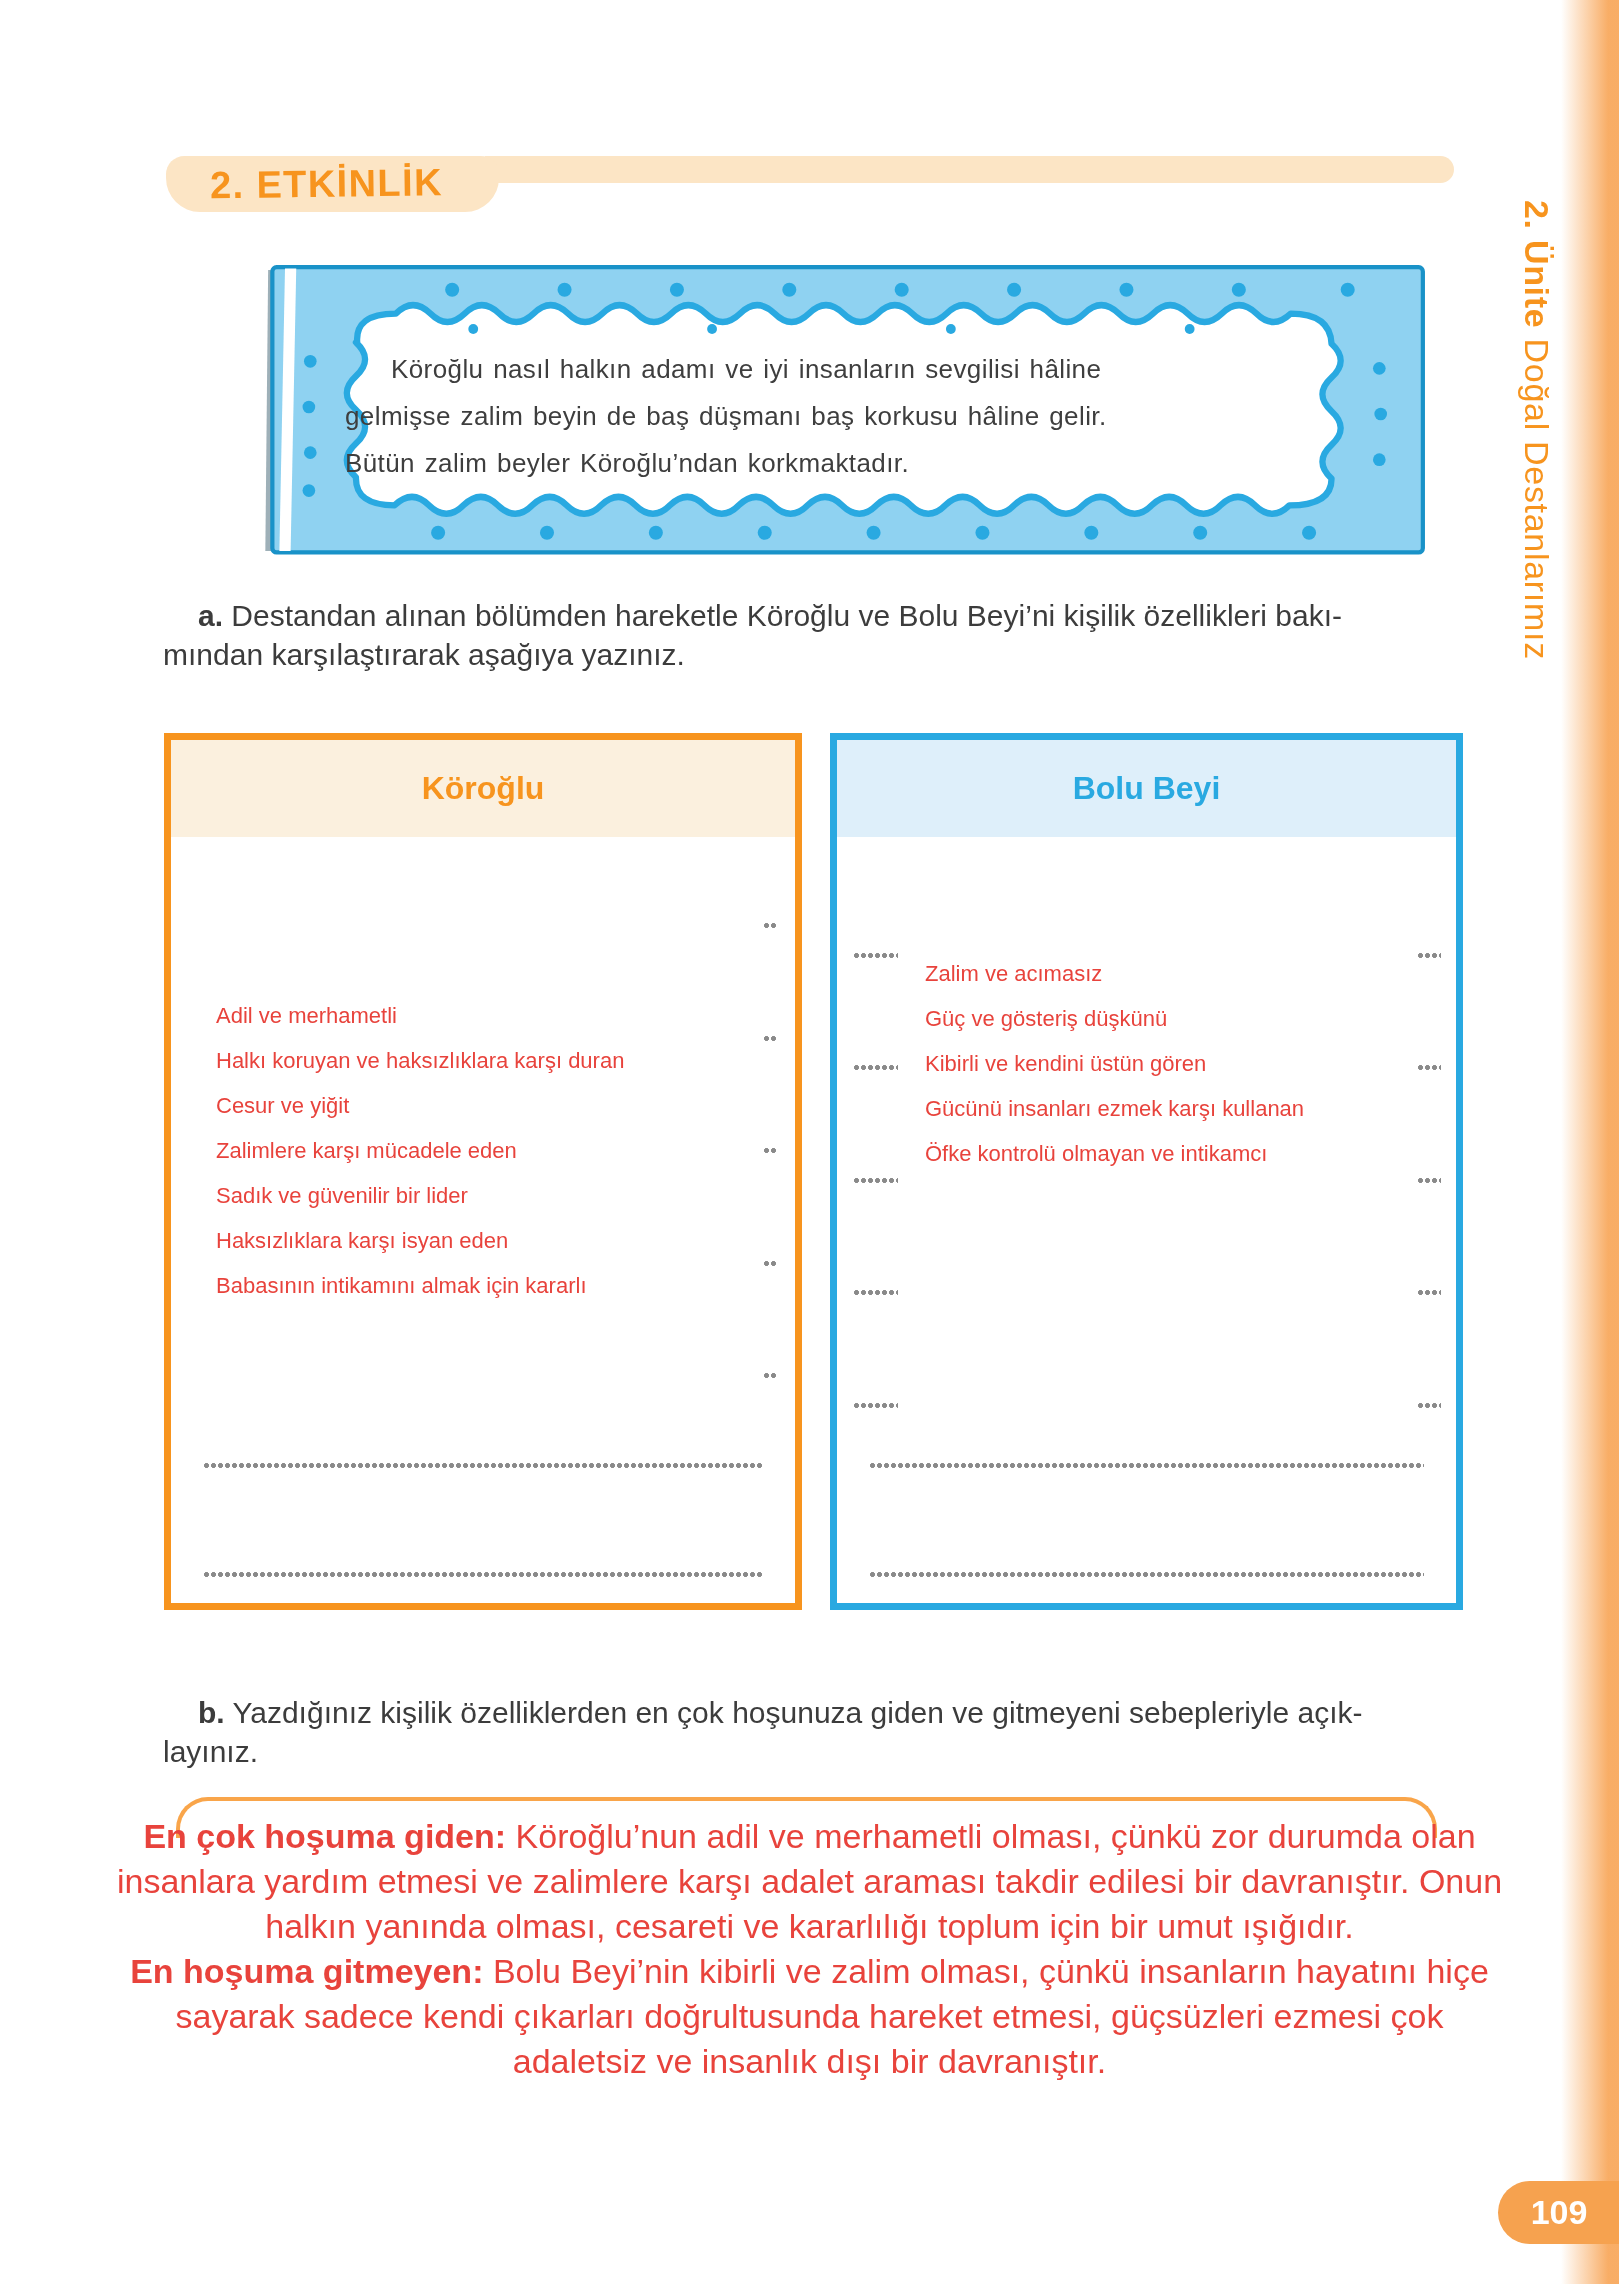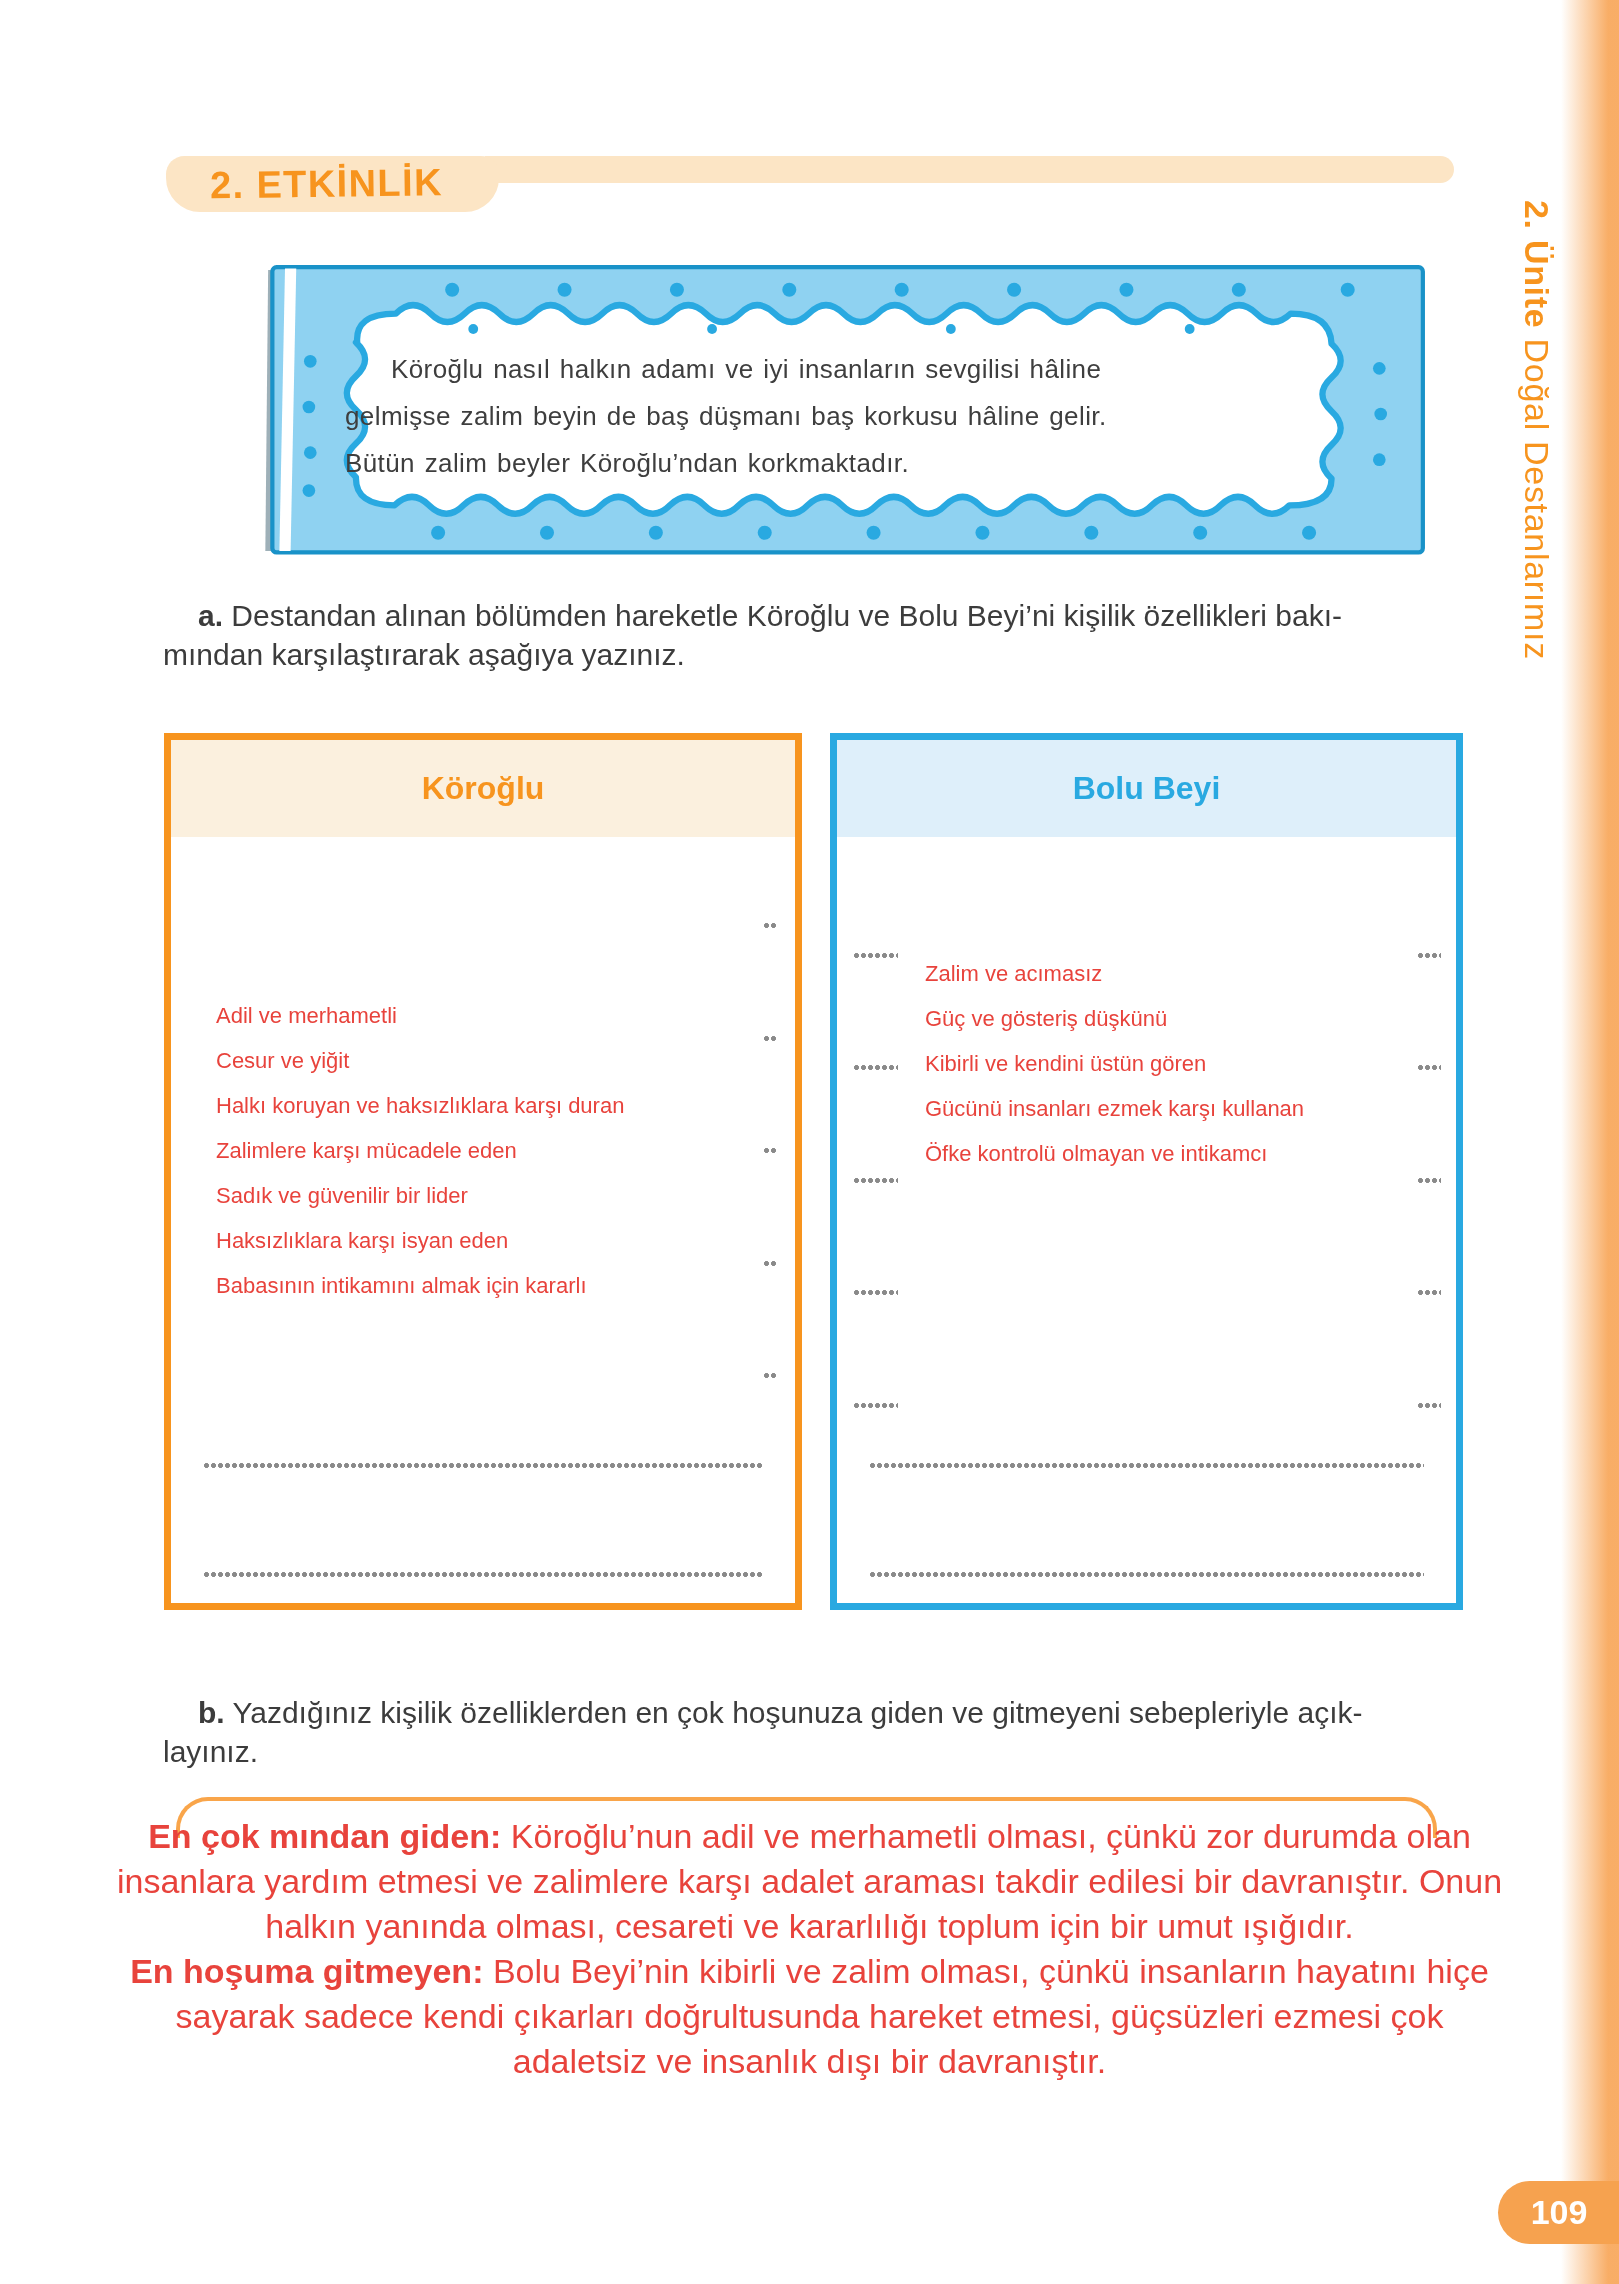--- a/index.html
+++ b/index.html
@@ -151,8 +151,8 @@
     </header>
     <div class="trait-list">
         <div class="trait-item">Adil ve merhametli</div>
+        <div class="trait-item">Halkı koruyan ve haksızlıklara karşı duran</div>
         <div class="trait-item">Cesur ve yiğit</div>
-        <div class="trait-item">Halkı koruyan ve haksızlıklara karşı duran</div>
         <div class="trait-item">Zalimlere karşı mücadele eden</div>
         <div class="trait-item">Sadık ve güvenilir bir lider</div>
         <div class="trait-item">Haksızlıklara karşı isyan eden</div>

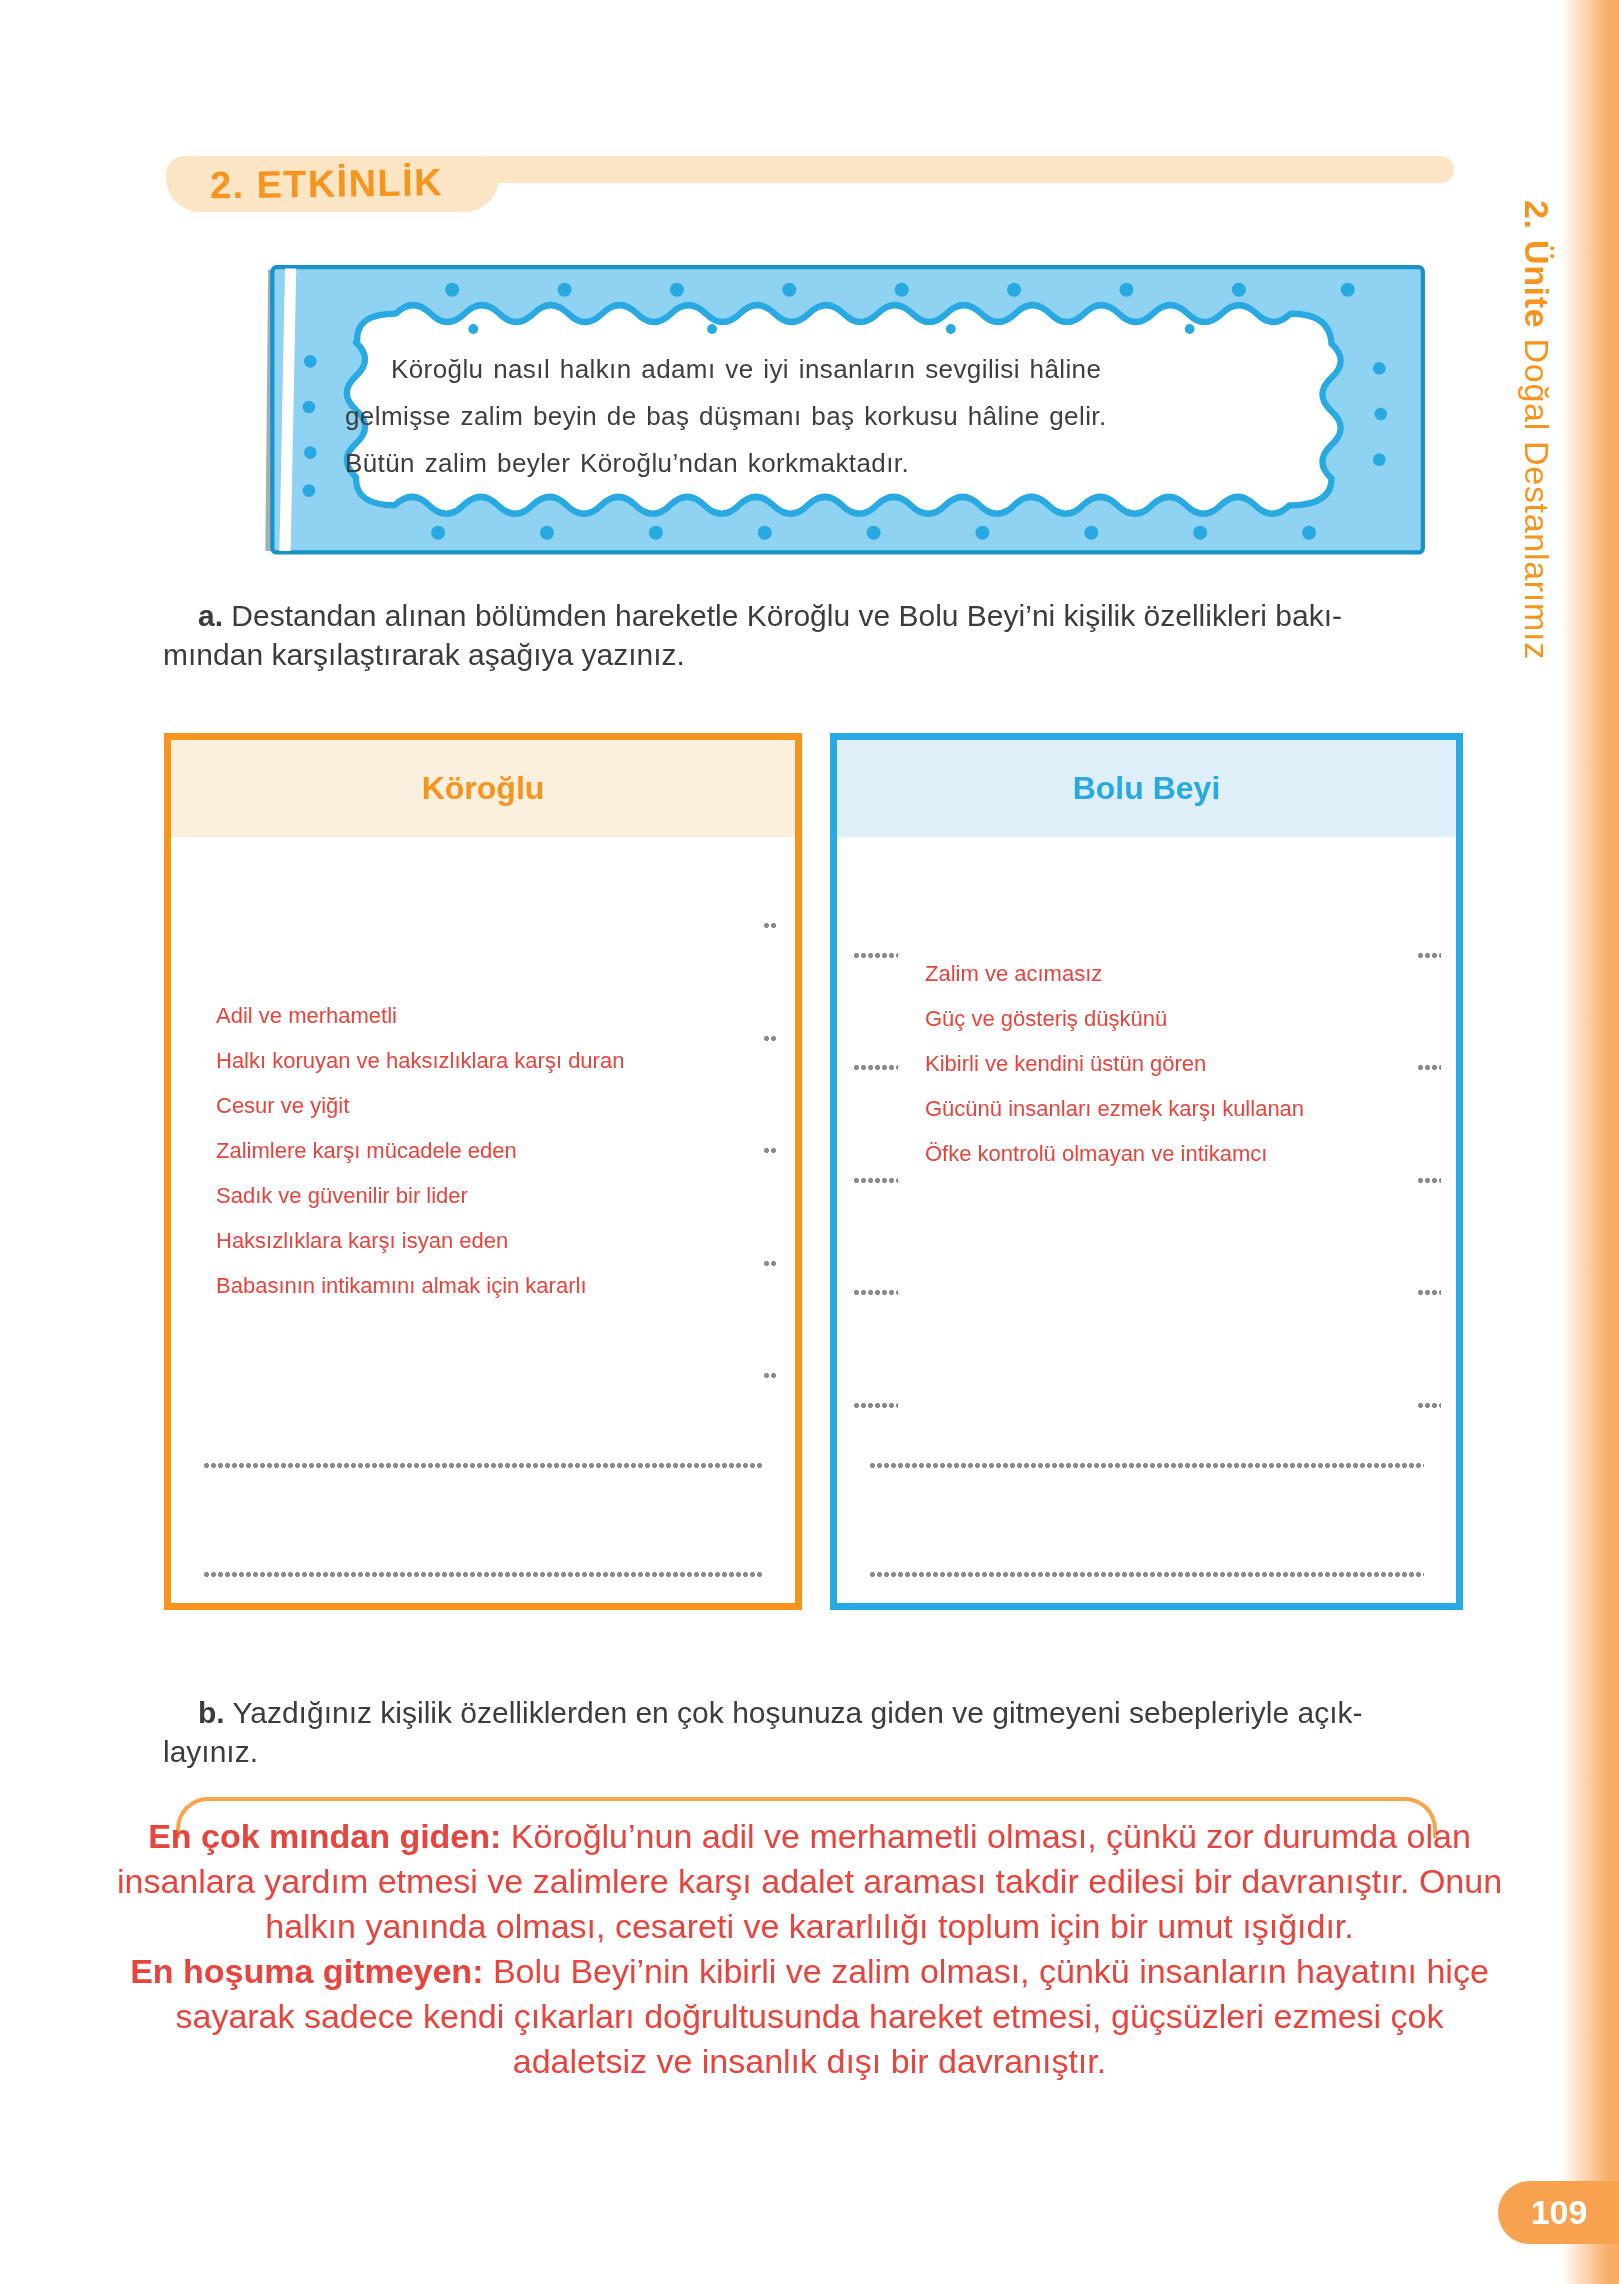--- a/index.html
+++ b/index.html
@@ -199,7 +199,7 @@
 
   <div class="answer-bracket"></div>
   <div class="answers">
-    <p><b>En çok mından giden:</b><span> Köroğlu’nun adil ve merhametli olması, çünkü zor durumda olan insanlara yardım etmesi ve zalimlere karşı adalet araması takdir edilesi bir davranıştır. Onun halkın yanında olması, cesareti ve kararlılığı toplum için bir umut ışığıdır.</span></p>
+    <p><b>En çok hoşuma giden:</b><span> Köroğlu’nun adil ve merhametli olması, çünkü zor durumda olan insanlara yardım etmesi ve zalimlere karşı adalet araması takdir edilesi bir davranıştır. Onun halkın yanında olması, cesareti ve kararlılığı toplum için bir umut ışığıdır.</span></p>
     <p><b>En hoşuma gitmeyen:</b><span> Bolu Beyi’nin kibirli ve zalim olması, çünkü insanların hayatını hiçe sayarak sadece kendi çıkarları doğrultusunda hareket etmesi, güçsüzleri ezmesi çok adaletsiz ve insanlık dışı bir davranıştır.</span></p>
   </div>
 

